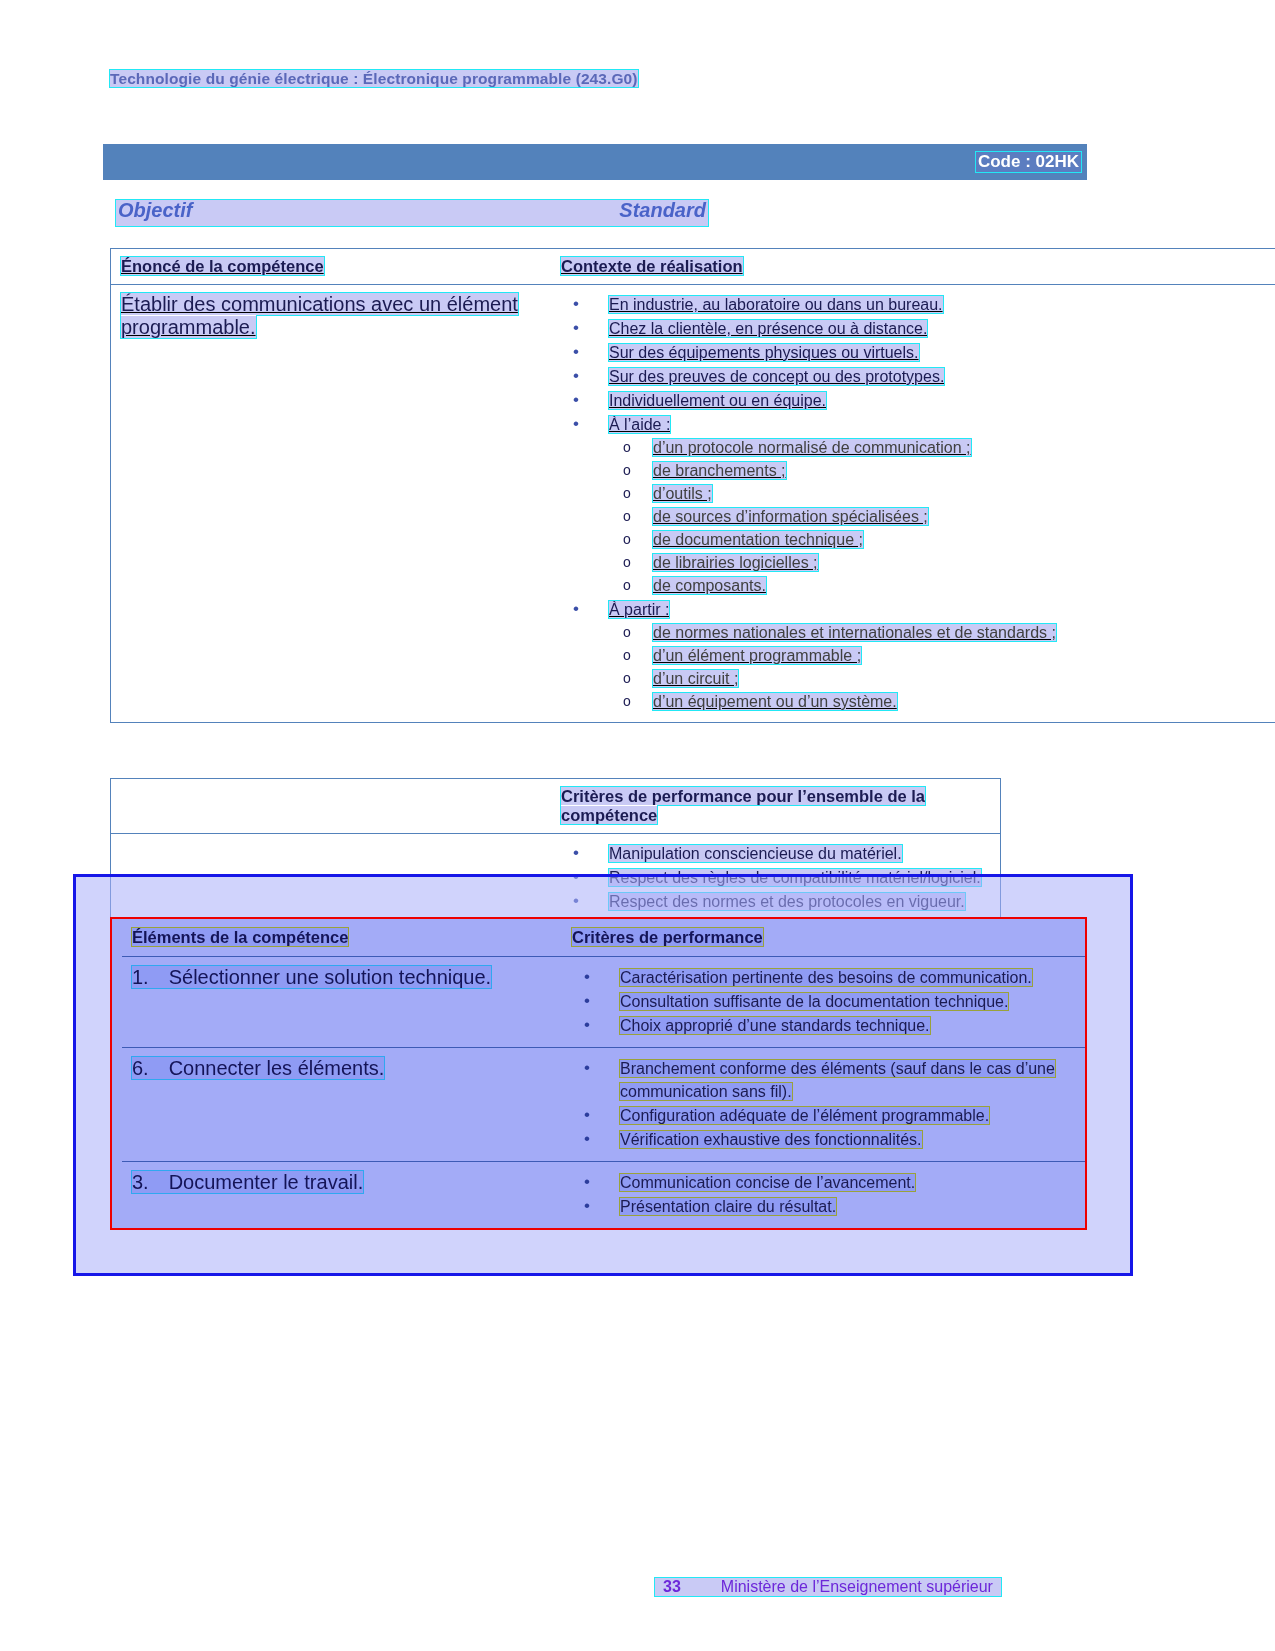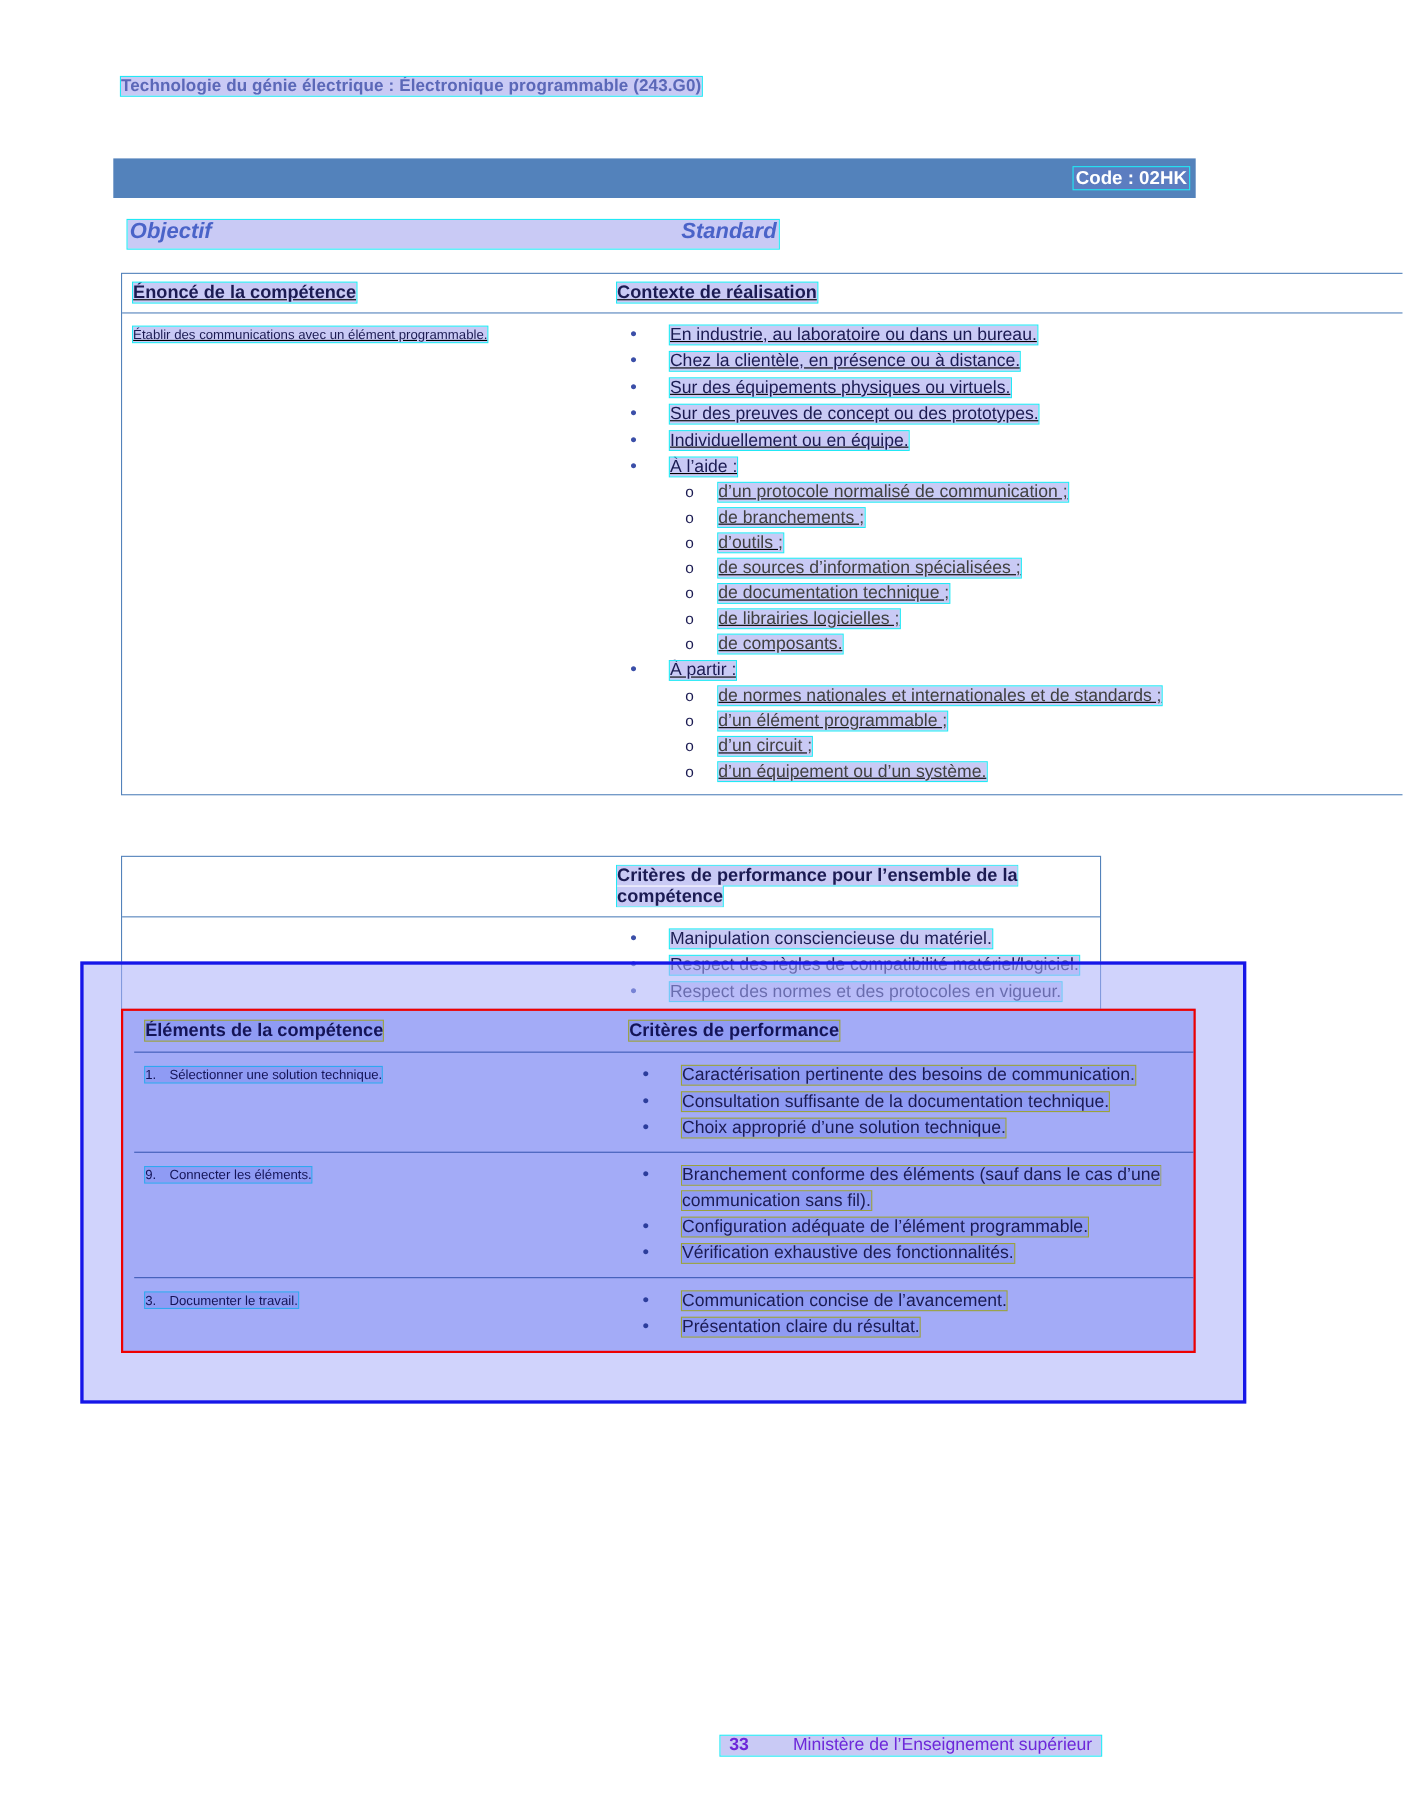--- a/index.html
+++ b/index.html
@@ -69,7 +69,7 @@
     font-size:16.5px; font-weight:bold; color:#1b1b52;
   }
   .body-txt {
-    font-size:12px; color:#1b1b52; line-height:23px;
+    font-size:20px; color:#1b1b52; line-height:23px;
   }
 
   

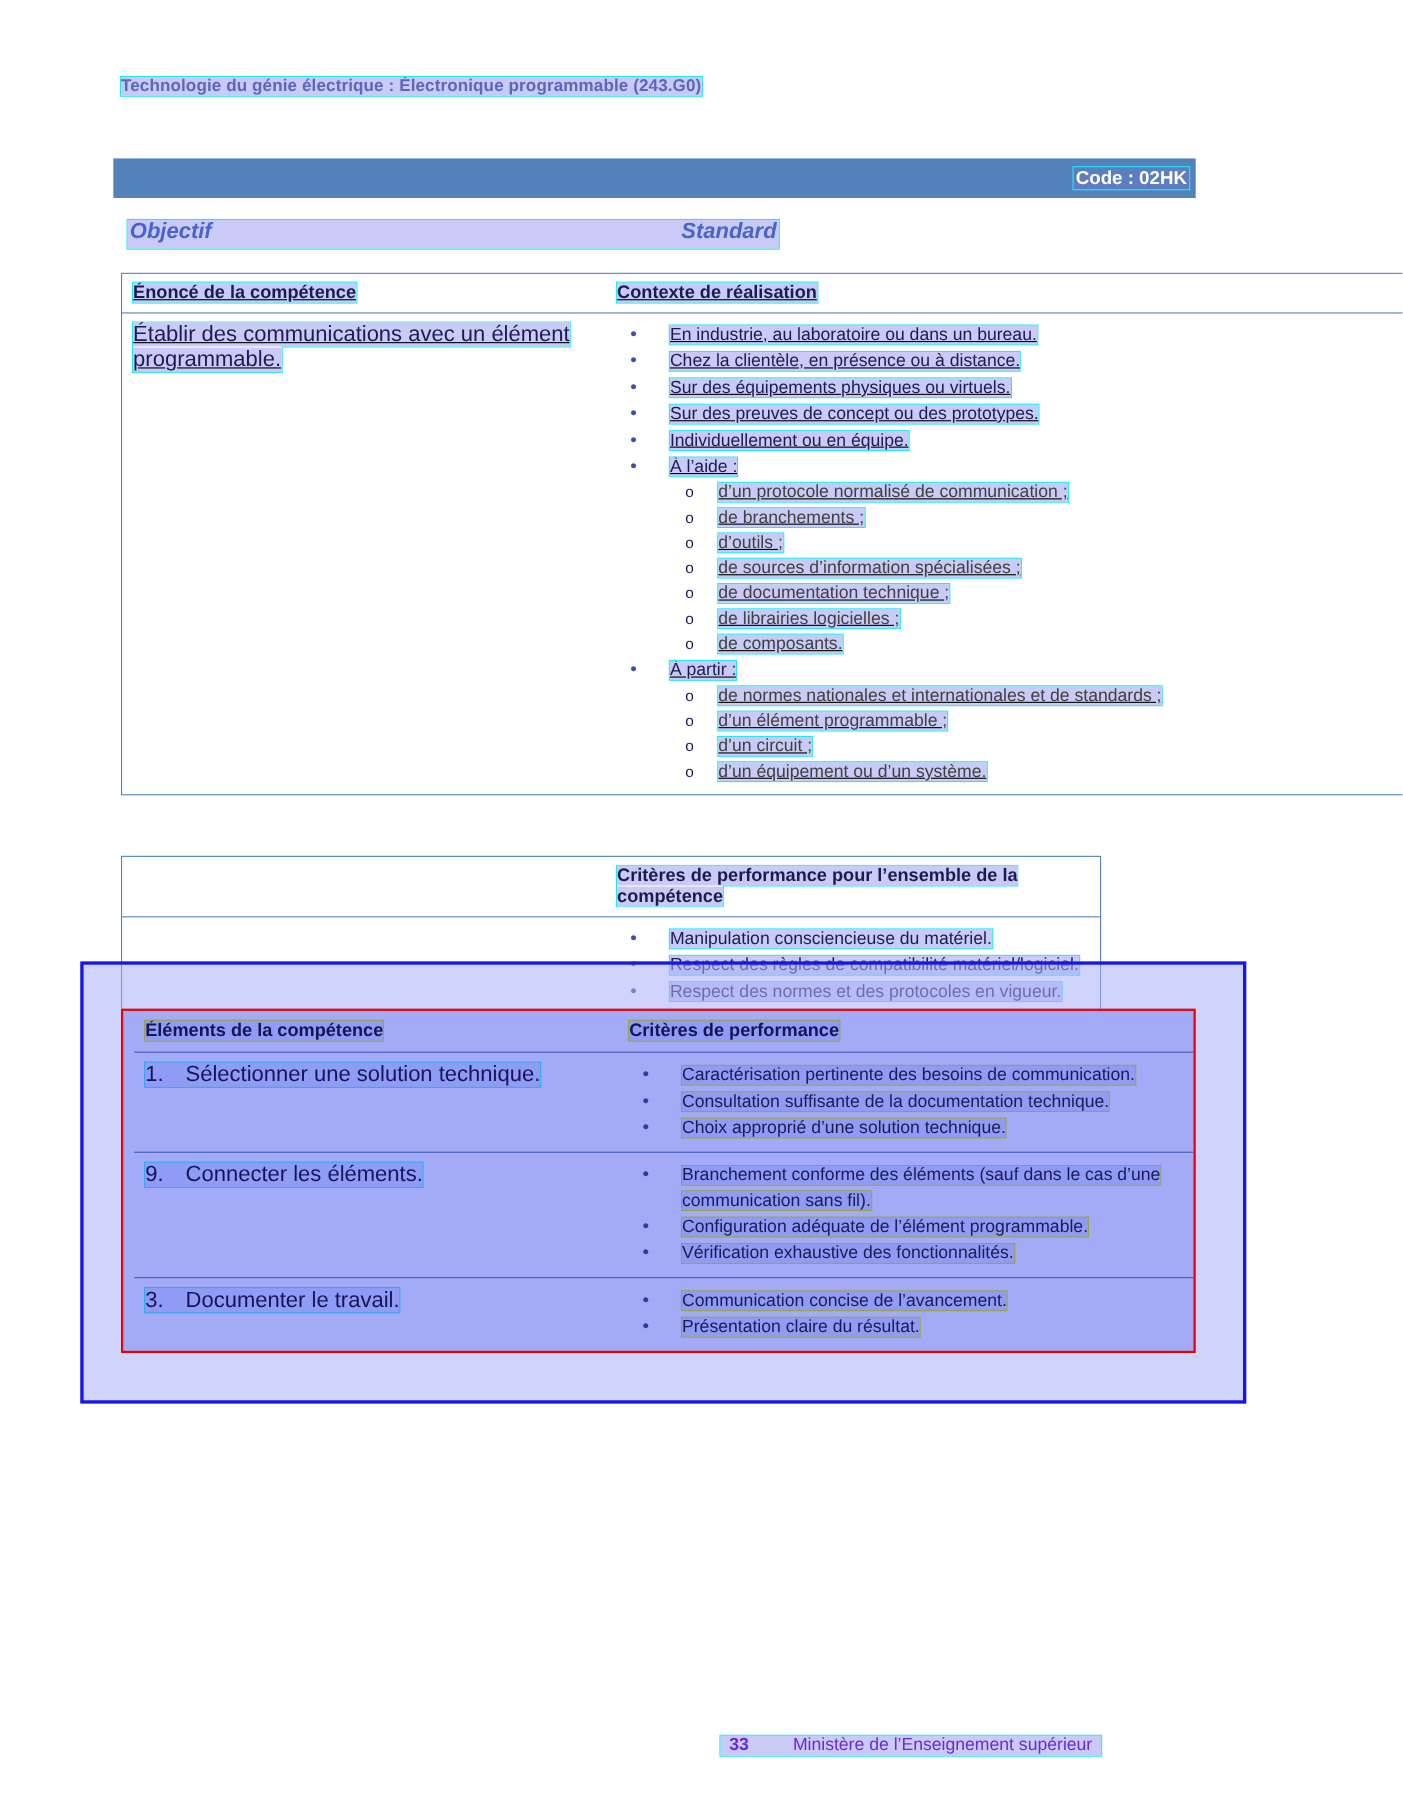--- a/index.html
+++ b/index.html
@@ -233,7 +233,7 @@
       <ul class="b1">
         <li><span class="hl">Caractérisation pertinente des besoins de communication.</span></li>
         <li><span class="hl">Consultation suffisante de la documentation technique.</span></li>
-        <li><span class="hl">Choix approprié d’une solution technique.</span></li>
+        <li><span class="hl">Choix approprié d’une standards technique.</span></li>
       </ul>
     </div>
   </div>

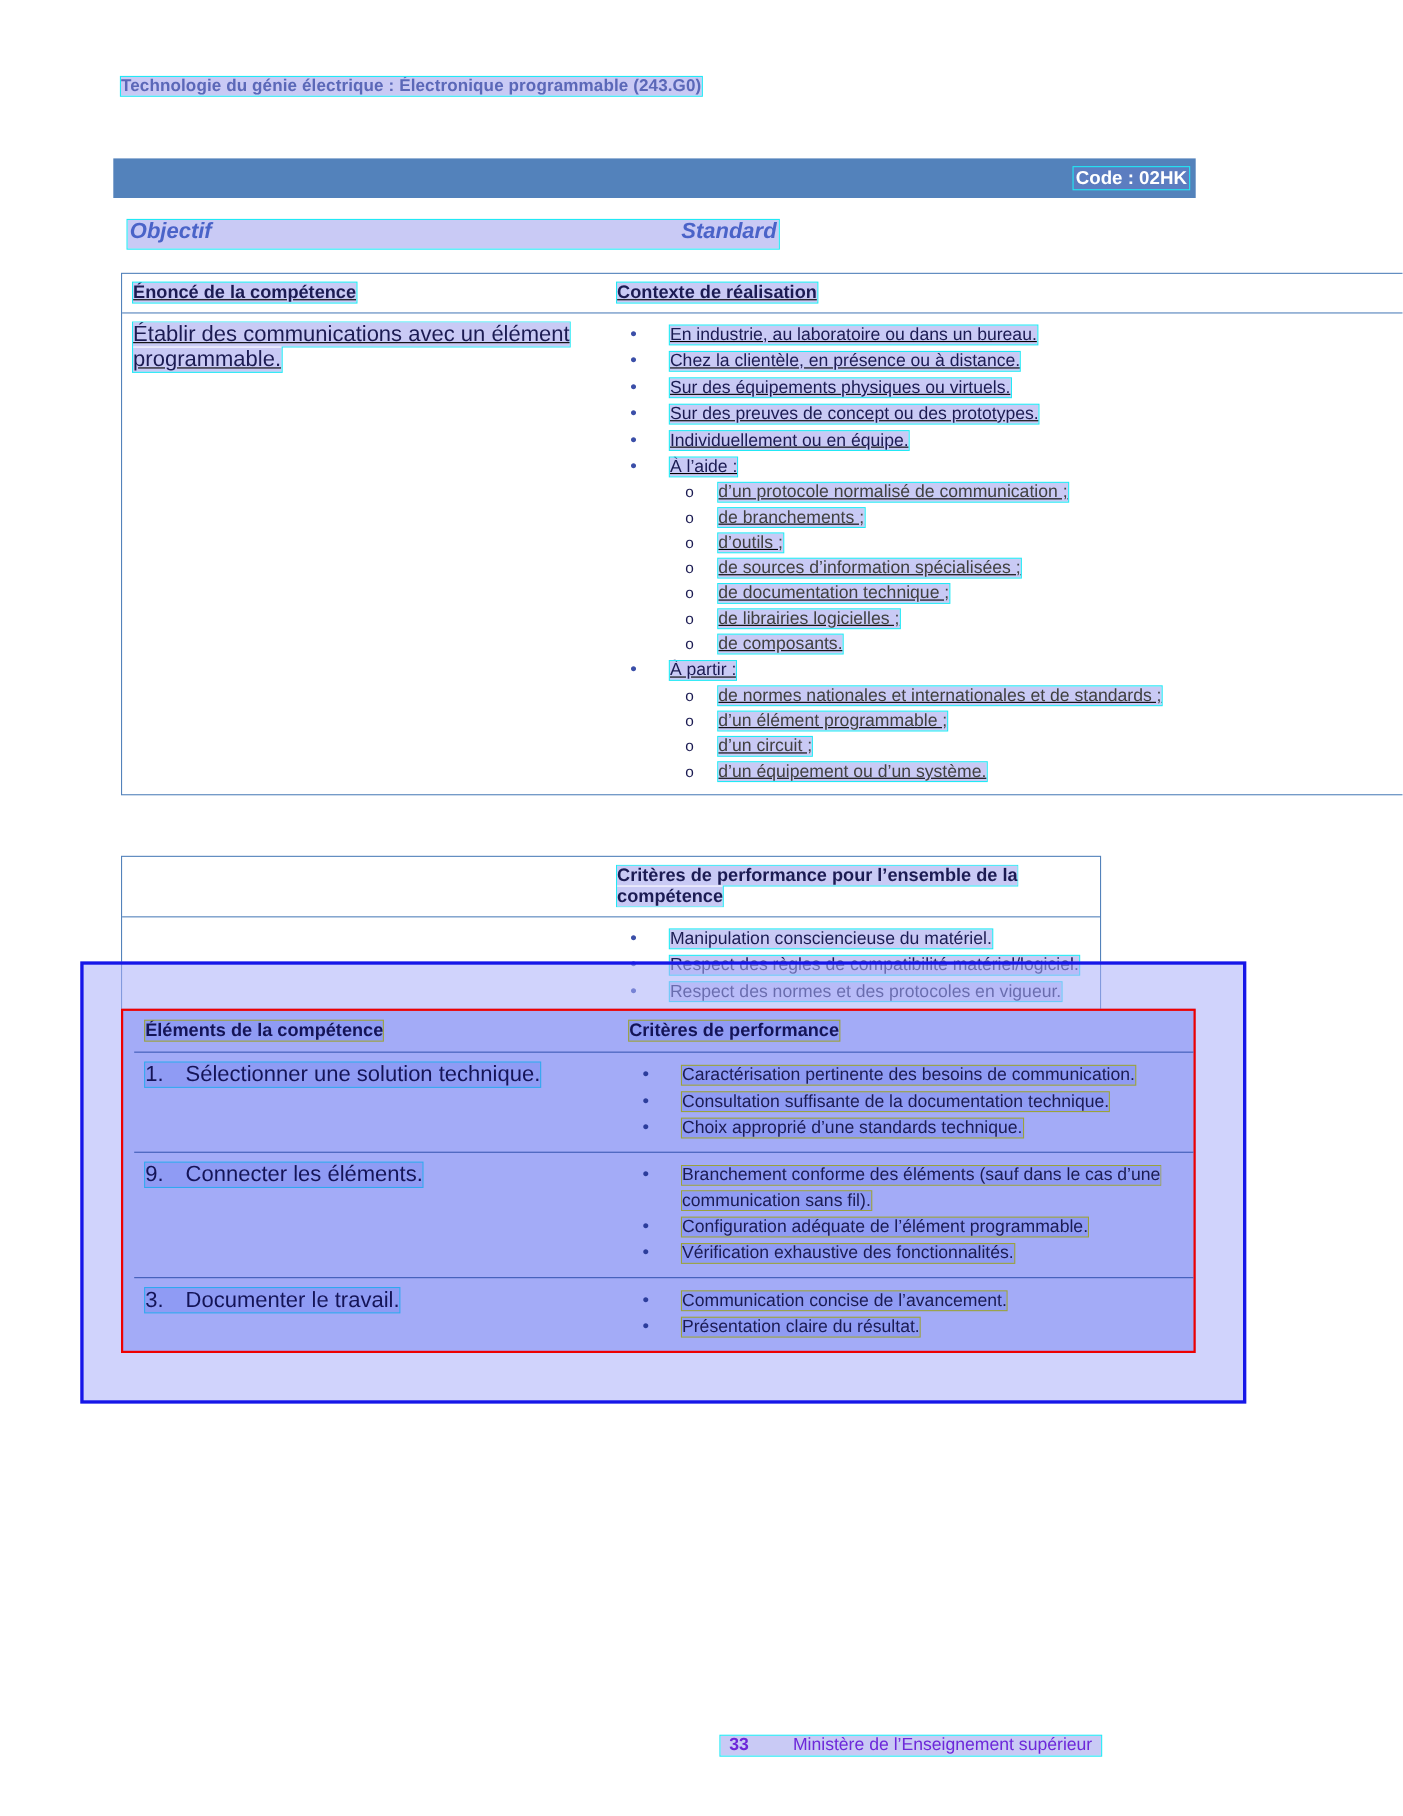--- a/index.html
+++ b/index.html
@@ -240,7 +240,7 @@
 
   <div class="row">
     <div class="cell-l">
-      <span class="body-txt hl ul-under">9. Connecter les éléments.</span>
+      <span class="body-txt hl ul-under">6. Connecter les éléments.</span>
     </div>
     <div class="cell-r">
       <ul class="b1">

